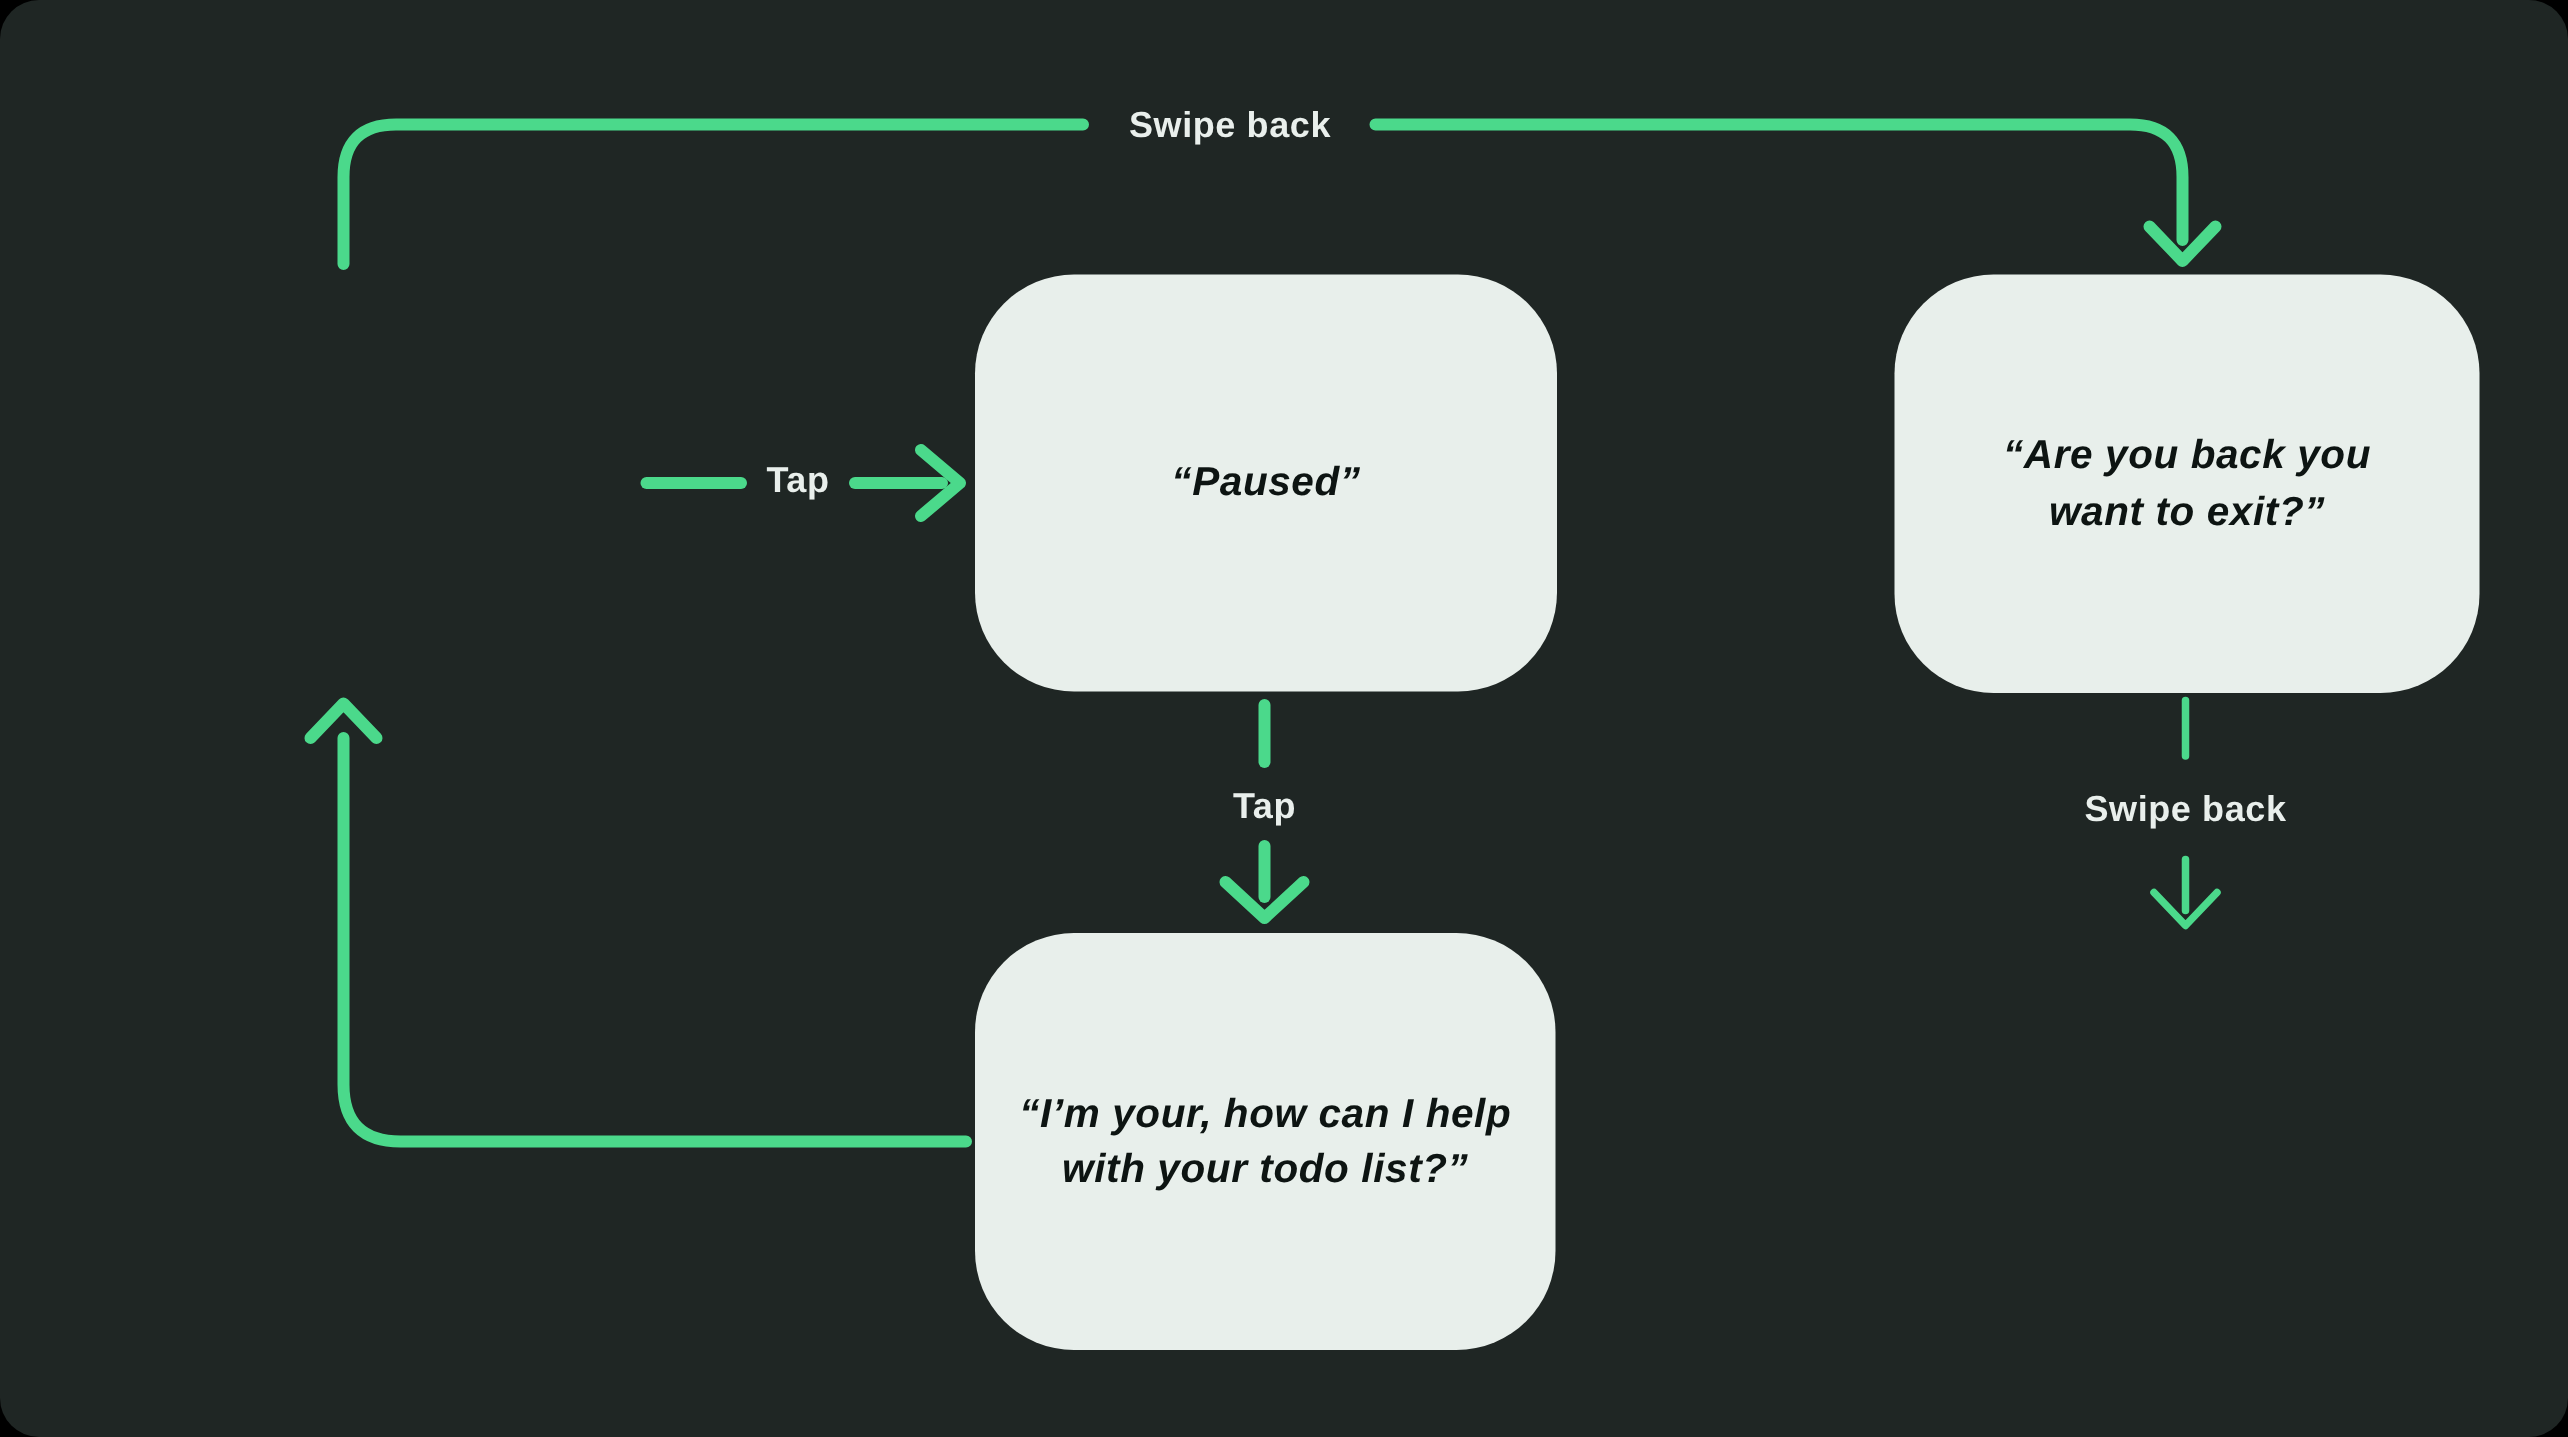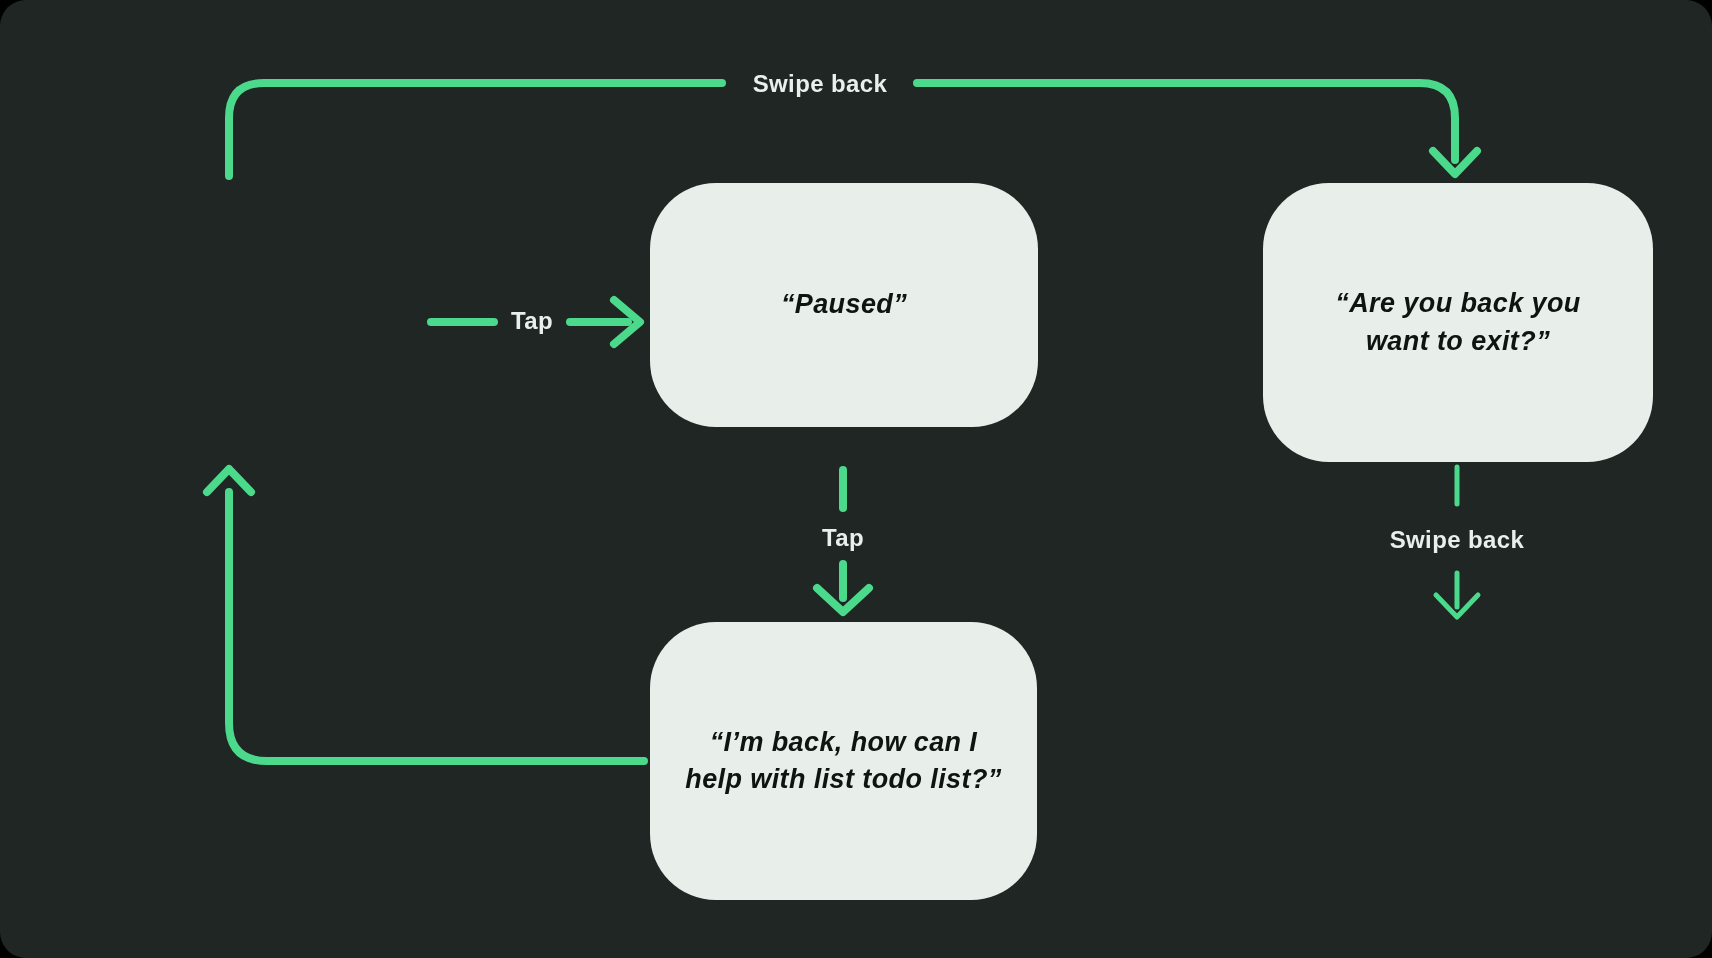--- a/index.html
+++ b/index.html
@@ -38,7 +38,7 @@
   }
   .node-text{max-width:330px;}
   #node-listening{left:37px;top:182px;width:386px;height:280px;}
-  #node-paused{left:650px;top:183px;width:388px;height:244px;}
+  #node-paused{left:650px;top:183px;width:388px;height:278px;}
   #node-confirm-exit{left:1263px;top:183px;width:390px;height:279px;}
   #node-back{left:650px;top:622px;width:387px;height:278px;}
   #node-earcon{left:1263px;top:622px;width:389px;height:278px;font-style:normal;font-size:30px;}

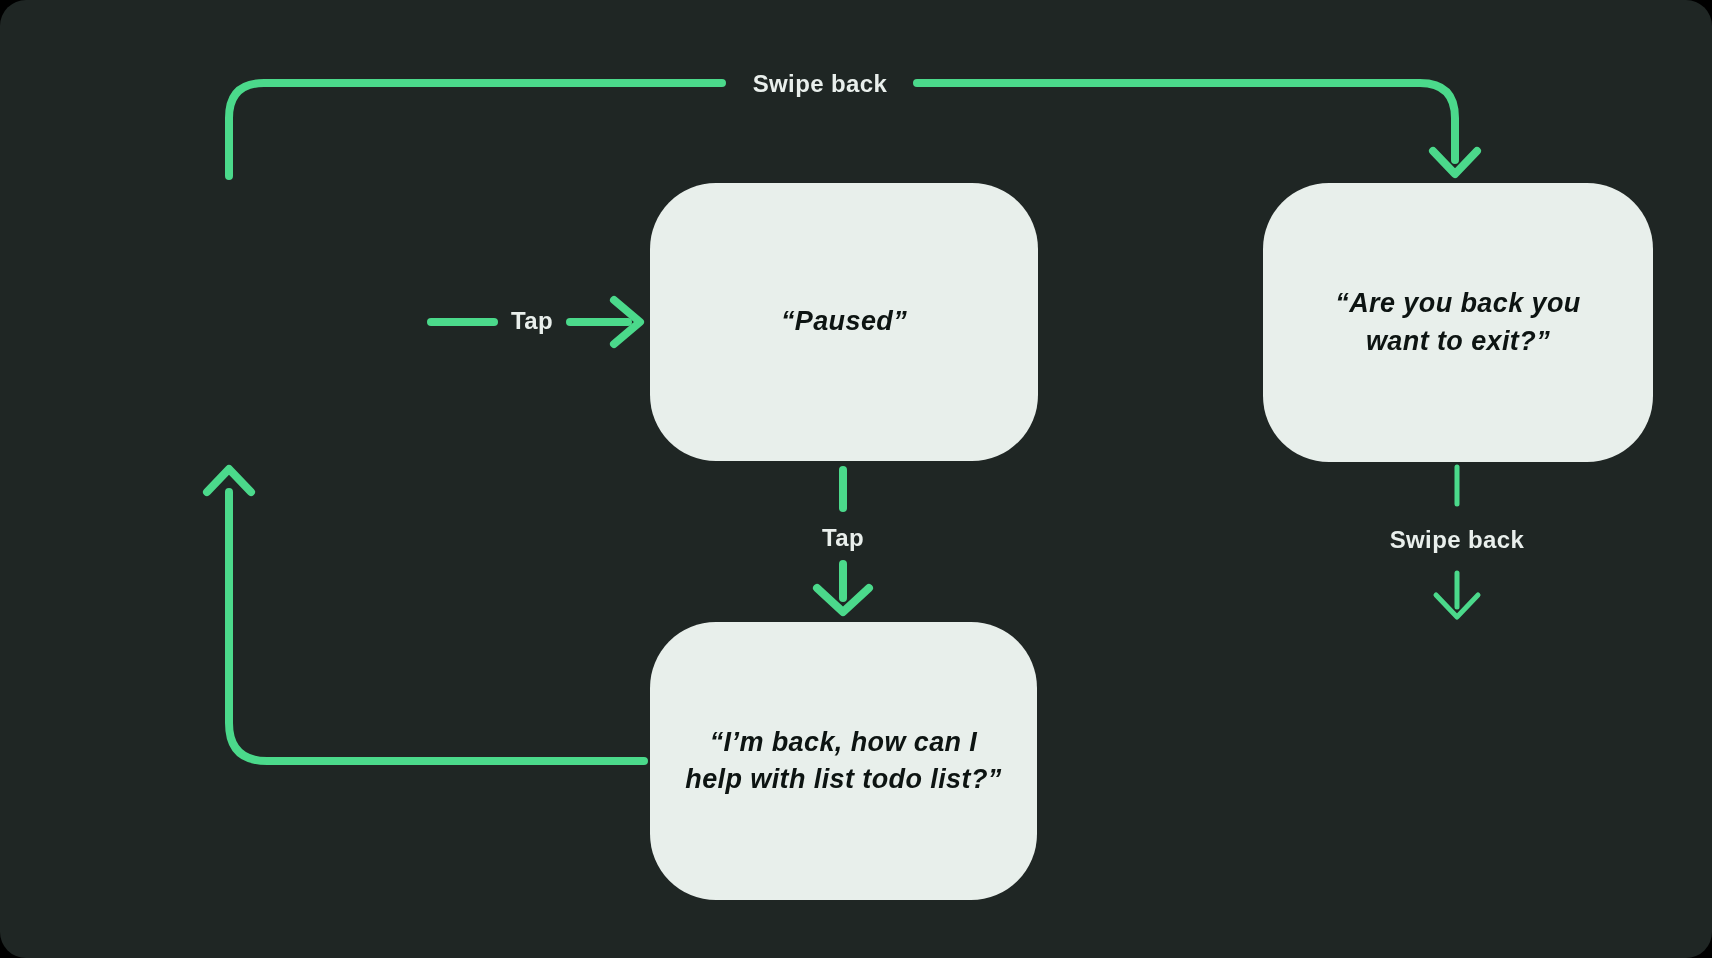--- a/index.html
+++ b/index.html
@@ -104,7 +104,7 @@
   </div>
 
   <div class="node" id="node-back">
-    <div class="node-text">“I’m back, how can I help with list todo list?”</div>
+    <div class="node-text">“I’m your, how can I help with your todo list?”</div>
   </div>
 
 

